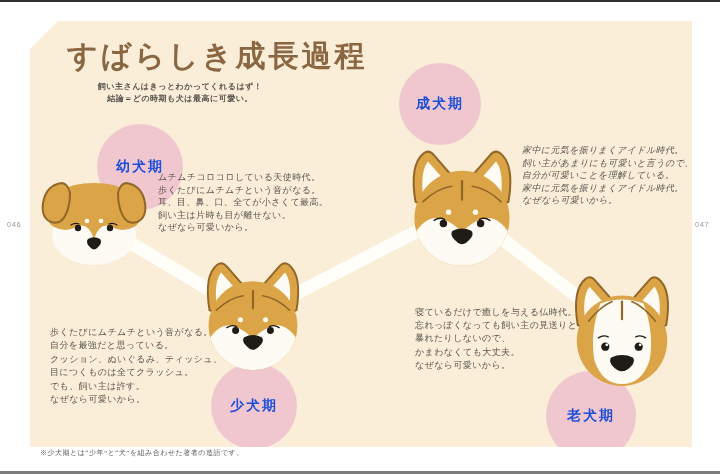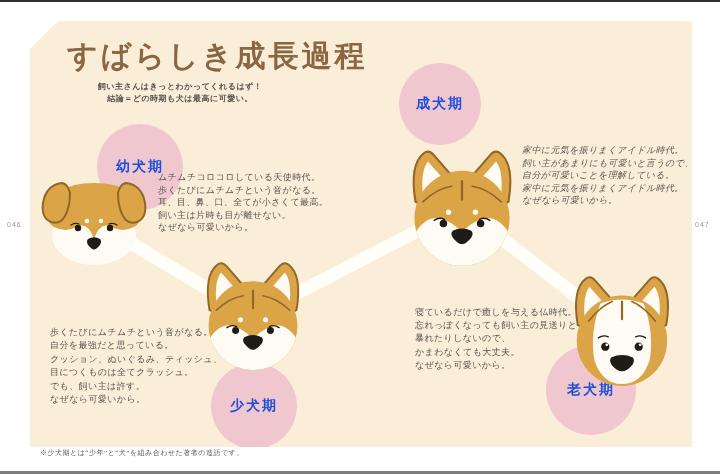--- a/index.html
+++ b/index.html
@@ -47,7 +47,7 @@
   .c-puppy{left:67px;top:103px;width:86px;height:86px;justify-content:center;}
   .c-adult{left:369px;top:42px;width:82px;height:82px;}
   .c-juvenile{left:181px;top:342px;width:86px;height:86px;}
-  .c-senior{left:516px;top:324px;width:90px;height:90px;}
+  .c-senior{left:516px;top:350px;width:90px;height:90px;}
 
   .connector{position:absolute;left:0;top:0;}
   .dog{position:absolute;}

